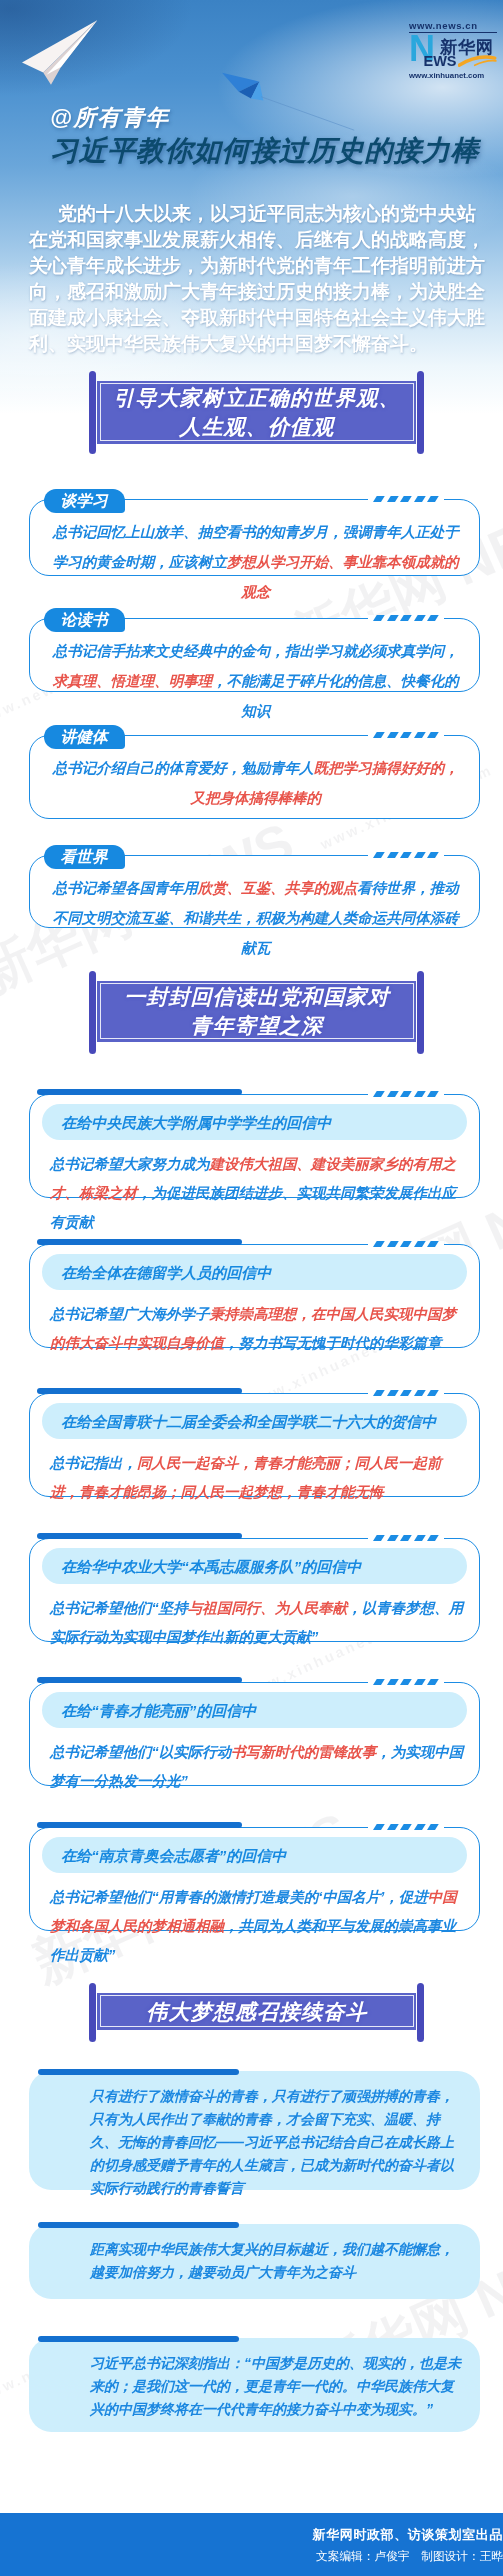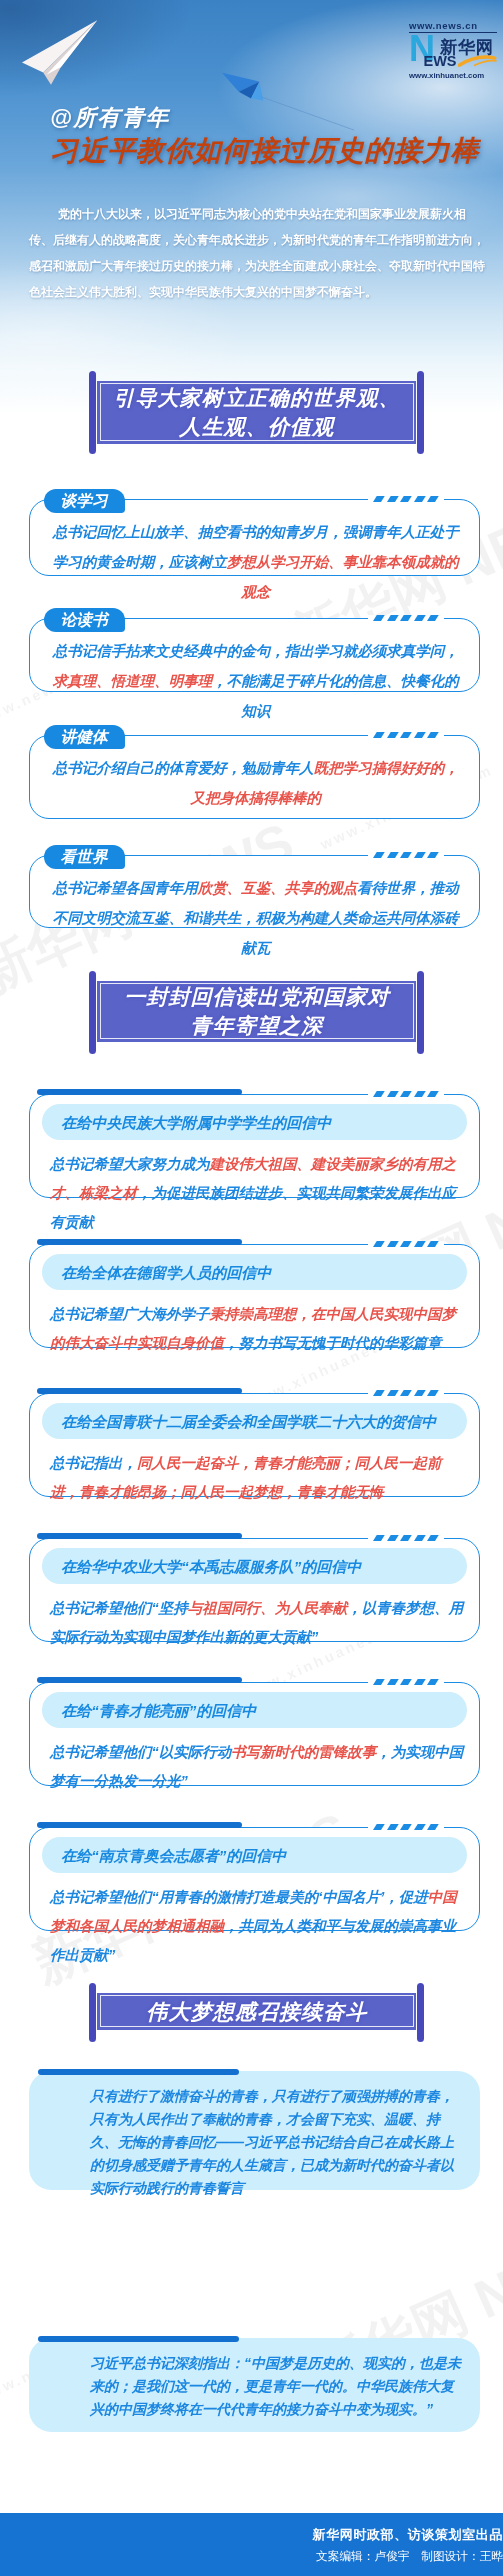--- a/index.html
+++ b/index.html
@@ -17,7 +17,7 @@
   .plane-small{position:absolute;left:212px;top:66px;}
   .hashtag{position:absolute;left:50px;top:102px;color:#fff;font-size:22.4px;font-weight:bold;
            font-style:italic;letter-spacing:1.7px;text-shadow:1.1px 1.7px 3.4px rgba(25,70,125,.45);}
-  .big-title{position:absolute;left:50px;top:132px;width:442px;color:#c2410c;font-size:28px;font-weight:bold;
+  .big-title{position:absolute;left:50px;top:132px;width:442px;color:#0c4a6e;font-size:28px;font-weight:bold;
            font-style:italic;letter-spacing:0.6px;text-shadow:1.1px 2.2px 4.5px rgba(25,70,125,.5);white-space:nowrap;}
   .intro{position:absolute;left:29px;top:201px;width:456px;color:#fff;font-size:12px;line-height:26px;
          font-weight:bold;text-indent:29px;text-shadow:0.6px 1.1px 2.2px rgba(25,70,125,.35);}

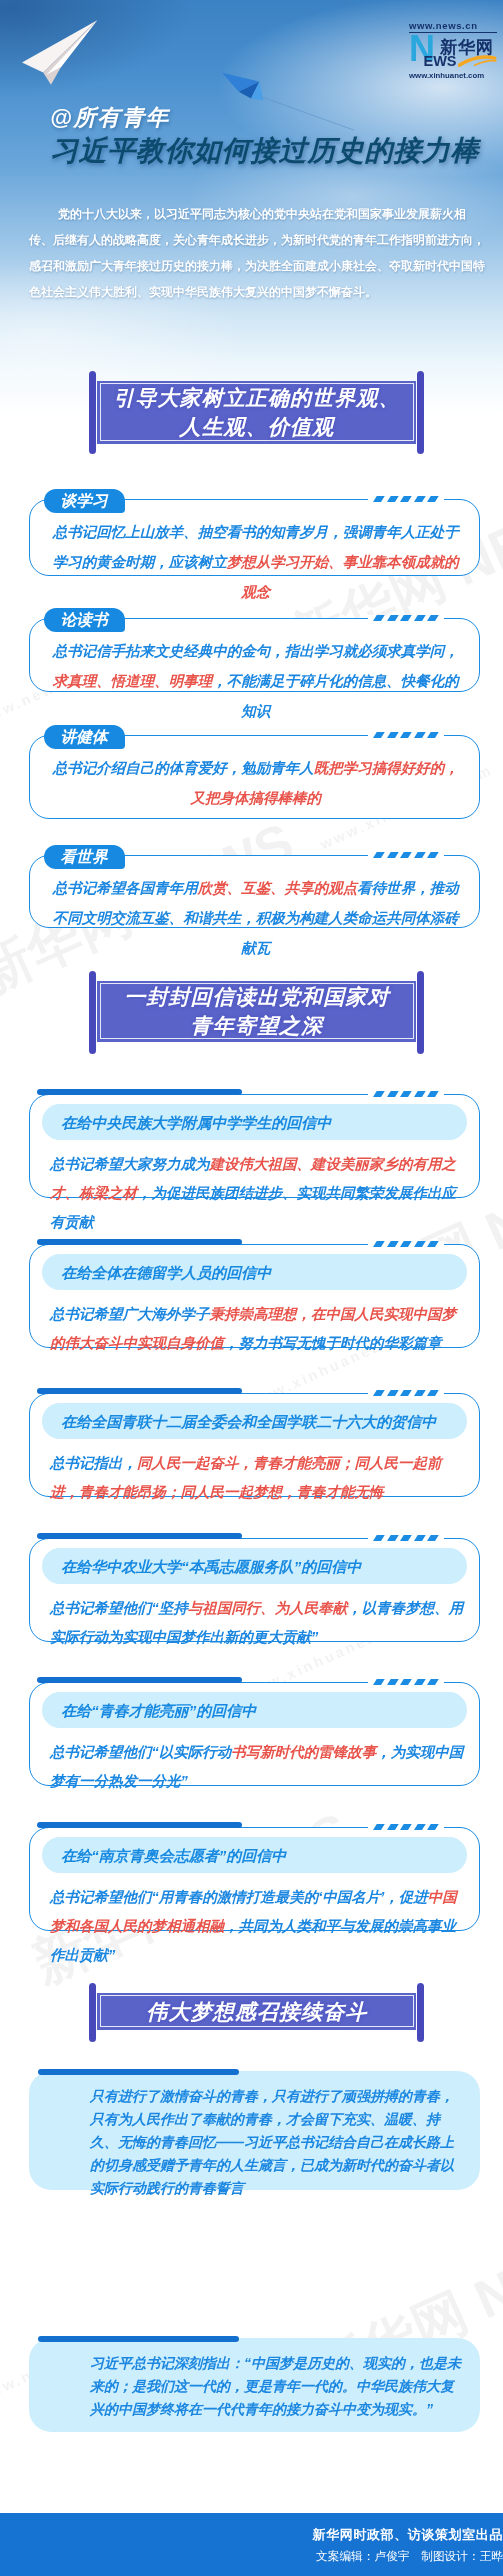--- a/index.html
+++ b/index.html
@@ -19,7 +19,7 @@
            font-style:italic;letter-spacing:1.7px;text-shadow:1.1px 1.7px 3.4px rgba(25,70,125,.45);}
   .big-title{position:absolute;left:50px;top:132px;width:442px;color:#0c4a6e;font-size:28px;font-weight:bold;
            font-style:italic;letter-spacing:0.6px;text-shadow:1.1px 2.2px 4.5px rgba(25,70,125,.5);white-space:nowrap;}
-  .intro{position:absolute;left:29px;top:201px;width:456px;color:#fff;font-size:12px;line-height:26px;
+  .intro{position:absolute;left:29px;top:201px;width:456px;color:#fff;font-size:19px;line-height:26px;
          font-weight:bold;text-indent:29px;text-shadow:0.6px 1.1px 2.2px rgba(25,70,125,.35);}
   
   .logo{position:absolute;left:409px;top:20px;width:88px;}

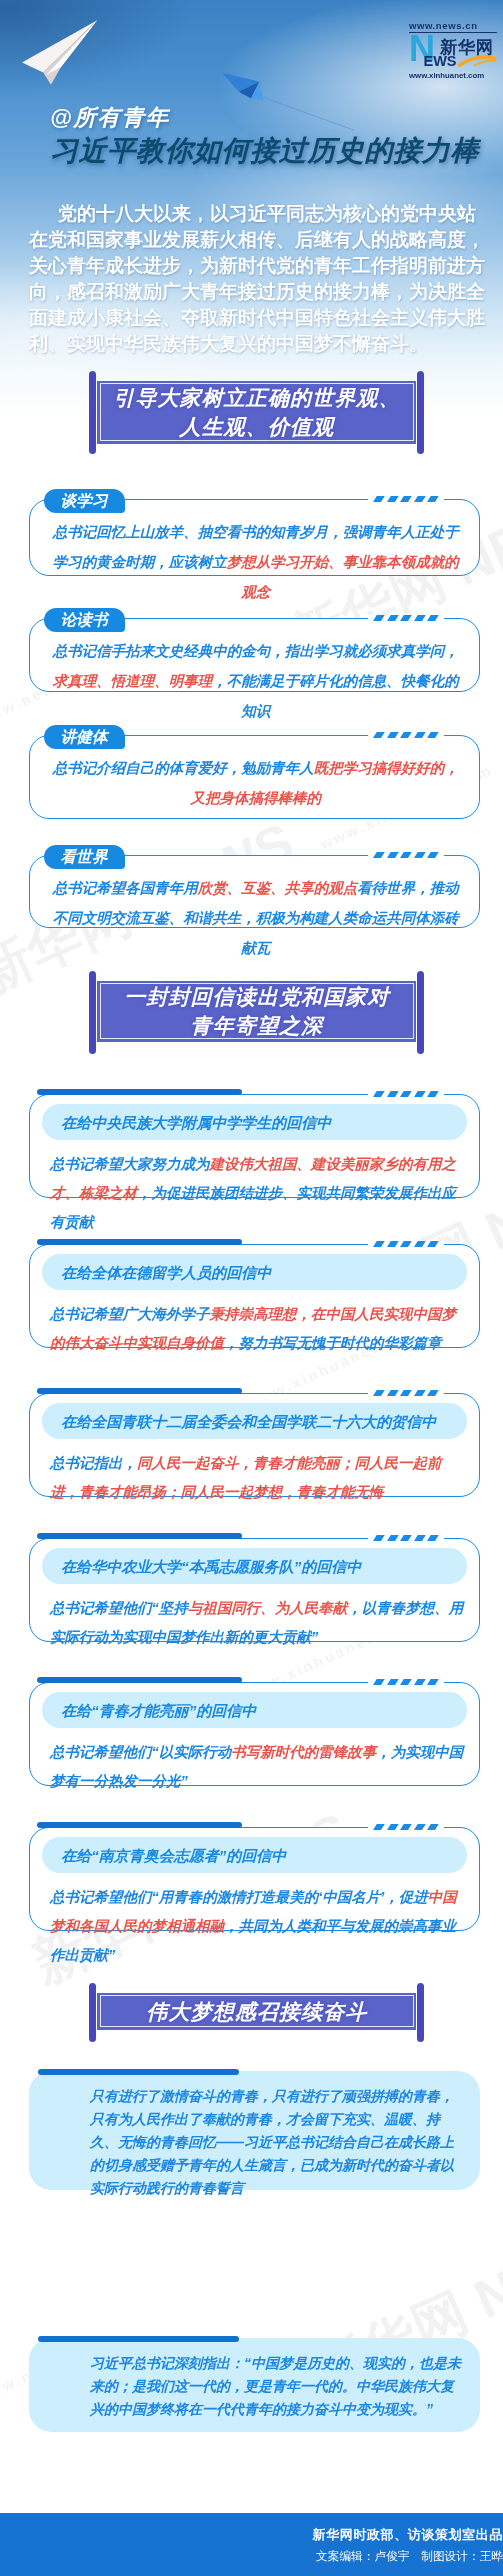--- a/index.html
+++ b/index.html
@@ -303,6 +303,10 @@
       <div class="qbar"></div>
      <div class="qbody">只有进行了激情奋斗的青春，只有进行了顽强拼搏的青春，只有为人民作出了奉献的青春，才会留下充实、温暖、持久、无悔的青春回忆——习近平总书记结合自己在成长路上的切身感受赠予青年的人生箴言，已成为新时代的奋斗者以实际行动践行的青春誓言</div>
     </div>
+    <div class="qcard" style="top: 2224px; height: 75px;">
+      <div class="qbar"></div>
+     <div class="qbody">距离实现中华民族伟大复兴的目标越近，我们越不能懈怠，越要加倍努力，越要动员广大青年为之奋斗</div>
+    </div>
     <div class="qcard" style="top: 2338px; height: 94px;">
       <div class="qbar"></div>
      <div class="qbody">习近平总书记深刻指出：“中国梦是历史的、现实的，也是未来的；是我们这一代的，更是青年一代的。中华民族伟大复兴的中国梦终将在一代代青年的接力奋斗中变为现实。”</div>

